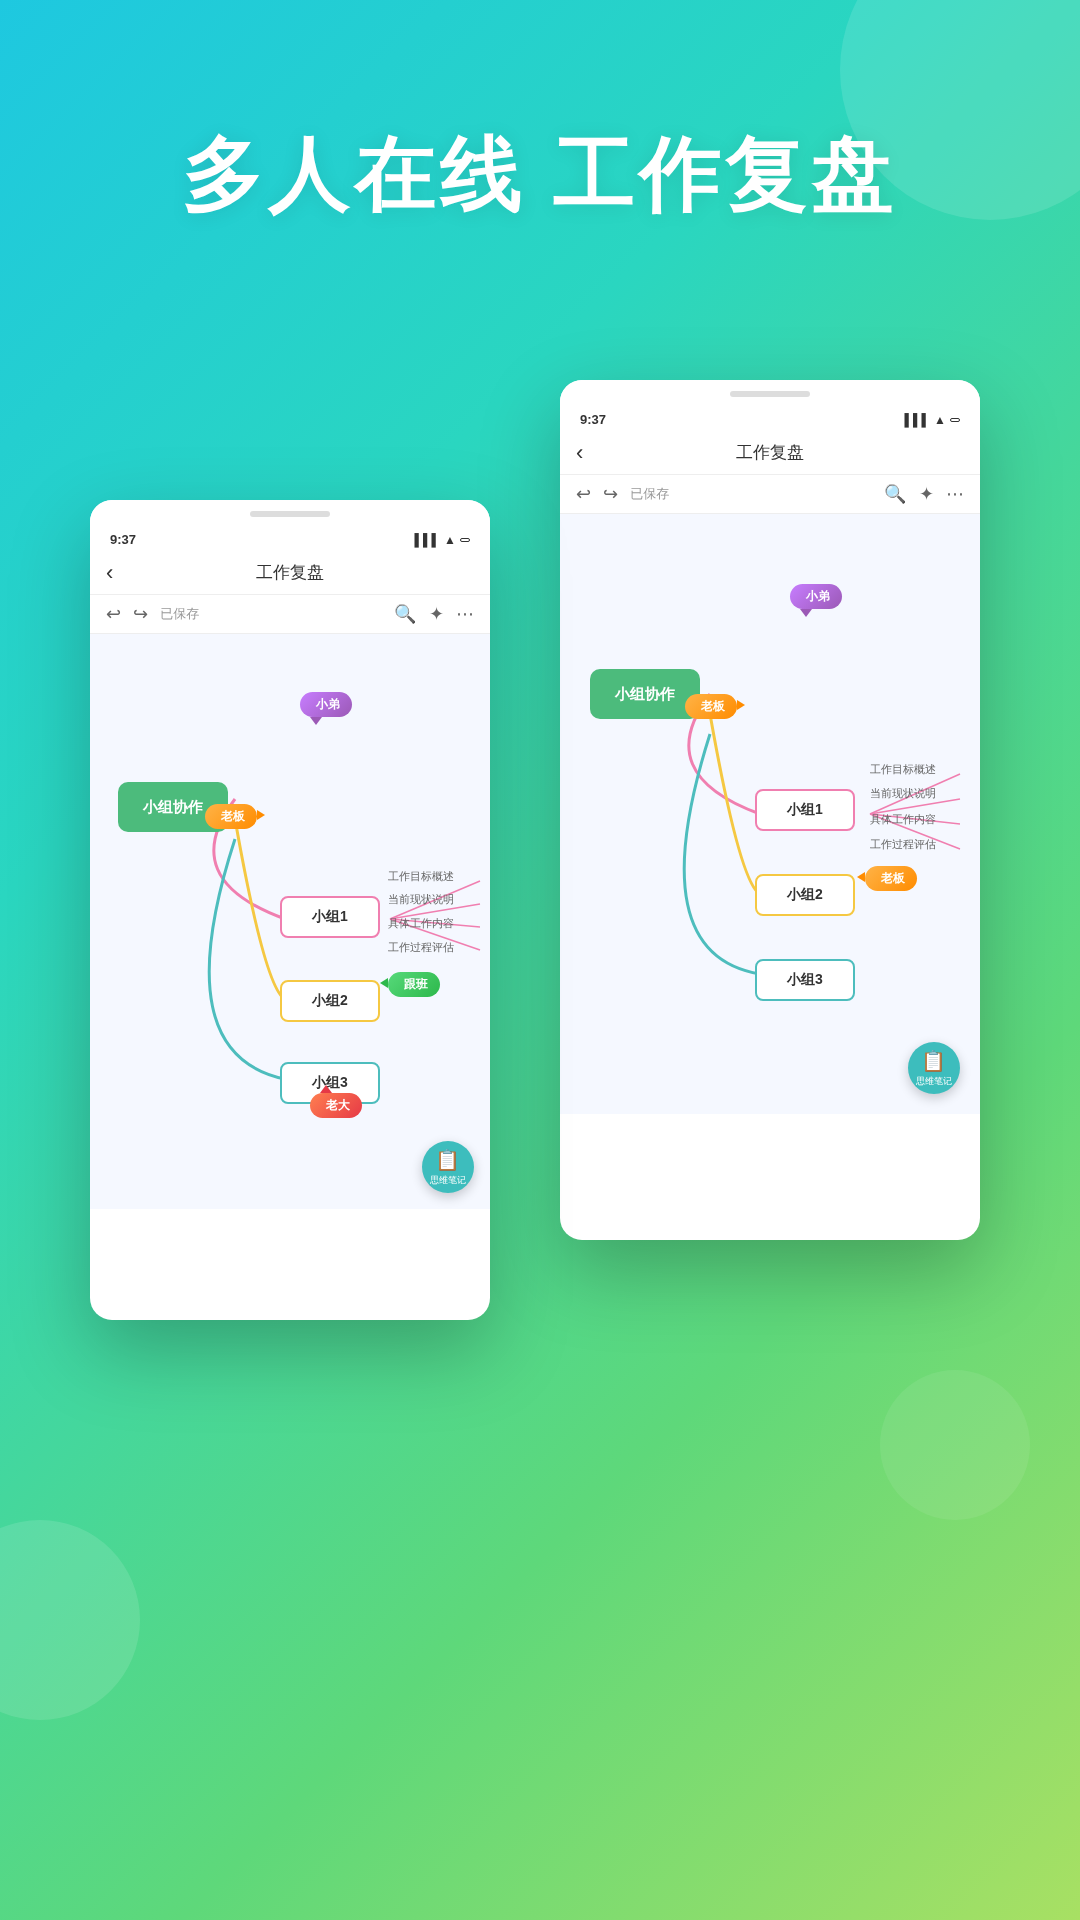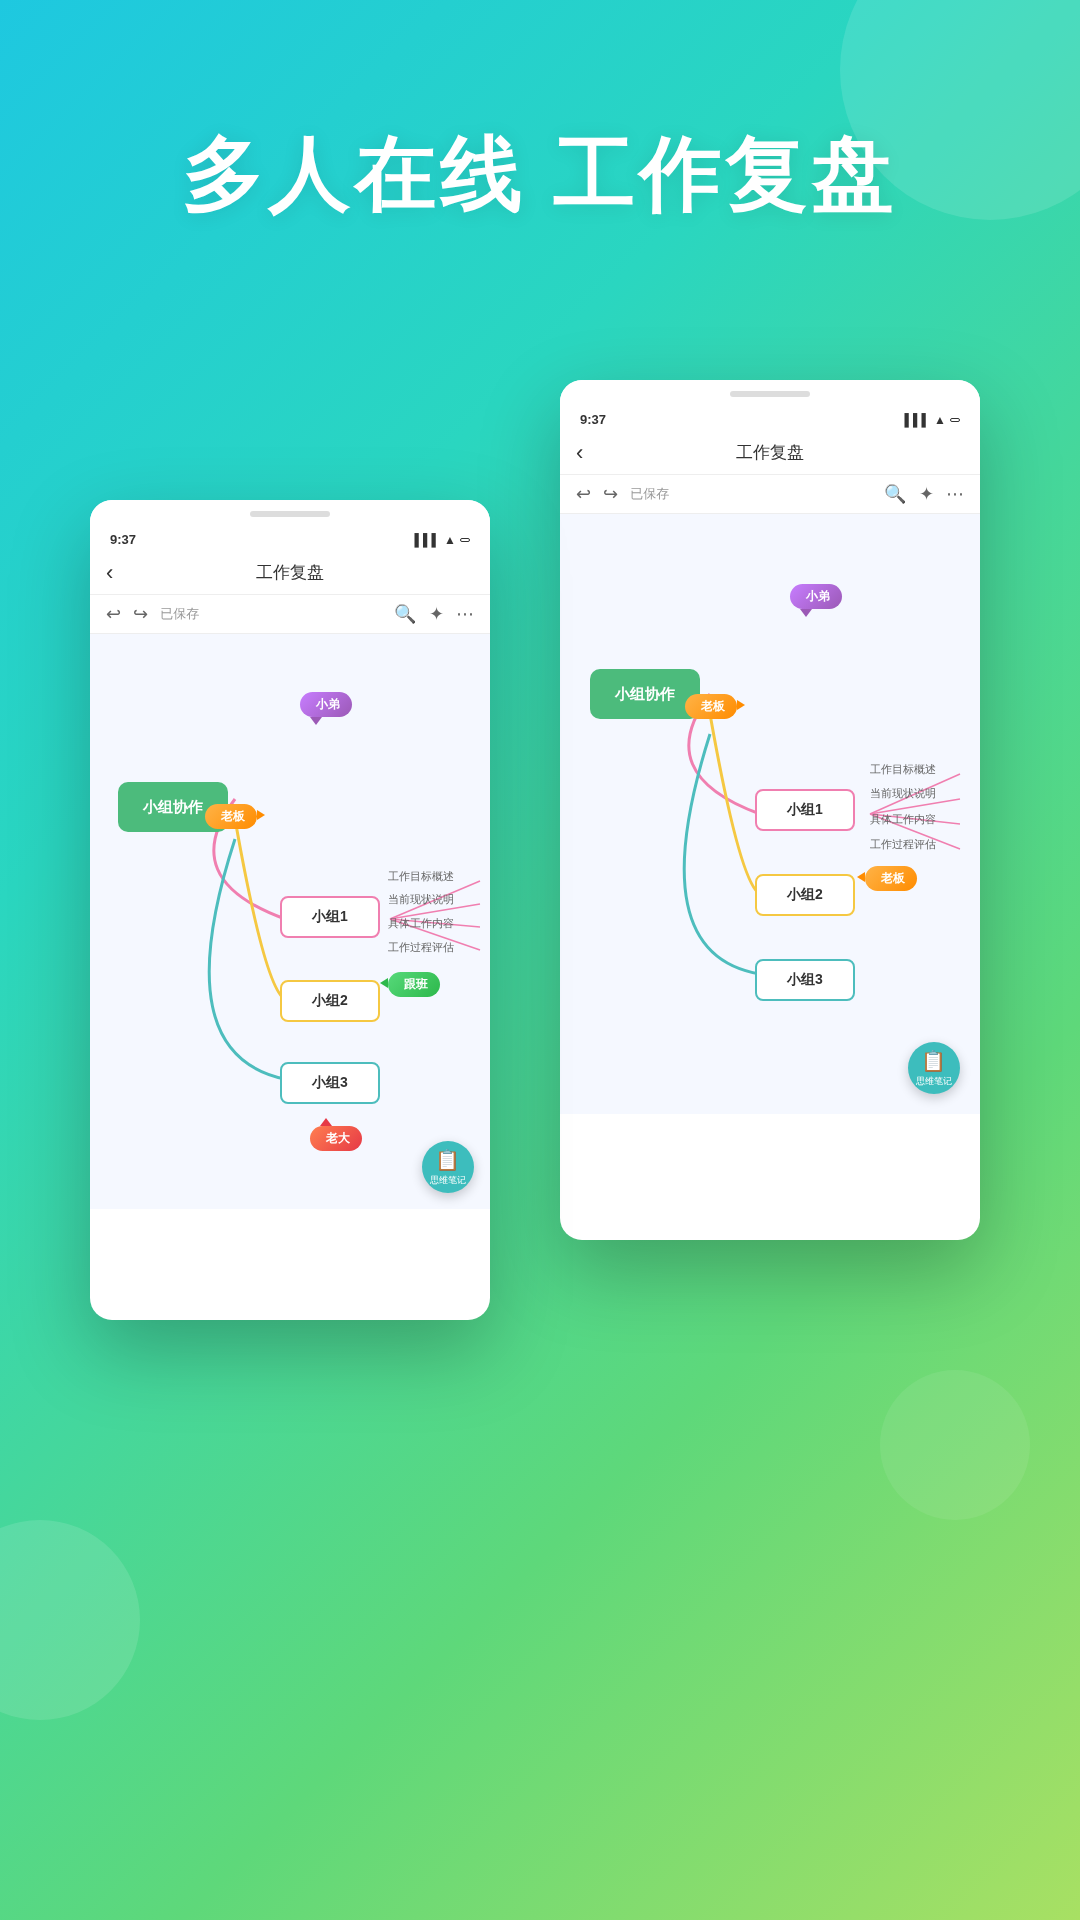--- a/index.html
+++ b/index.html
@@ -428,7 +428,7 @@
       <span>小组3</span>
     </div>
 
-    <div class="avatar-bubble bubble-red-orange" style="left:220px;top:492px;">
+    <div class="avatar-bubble bubble-red-orange" style="left:220px;top:459px;">
       <span>老大</span>
       <span style="position:absolute;top:-8px;left:10px;width:0;height:0;border-left:6px solid transparent;border-right:6px solid transparent;border-bottom:8px solid #e63946;"></span>
     </div>

